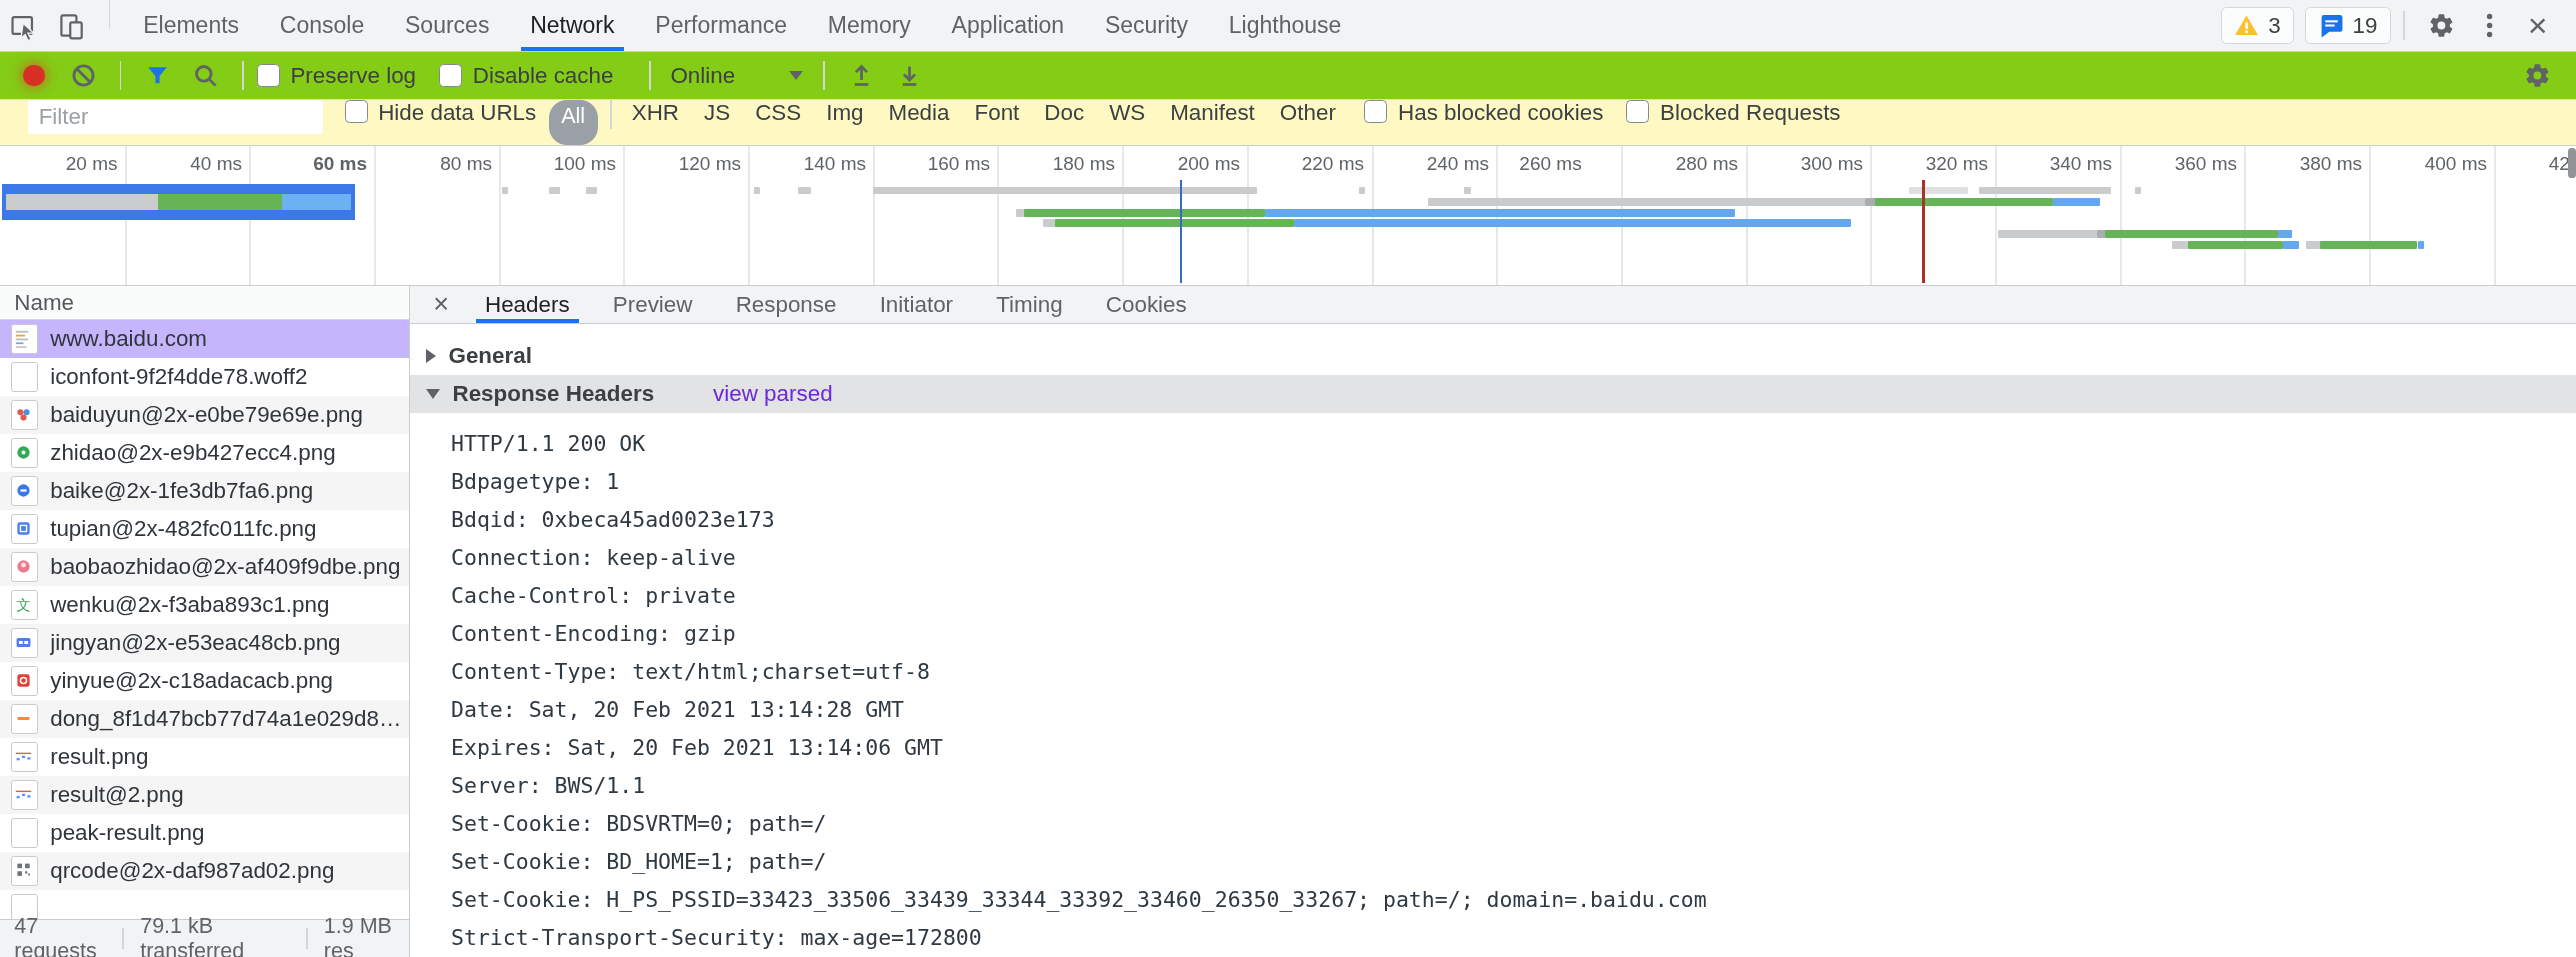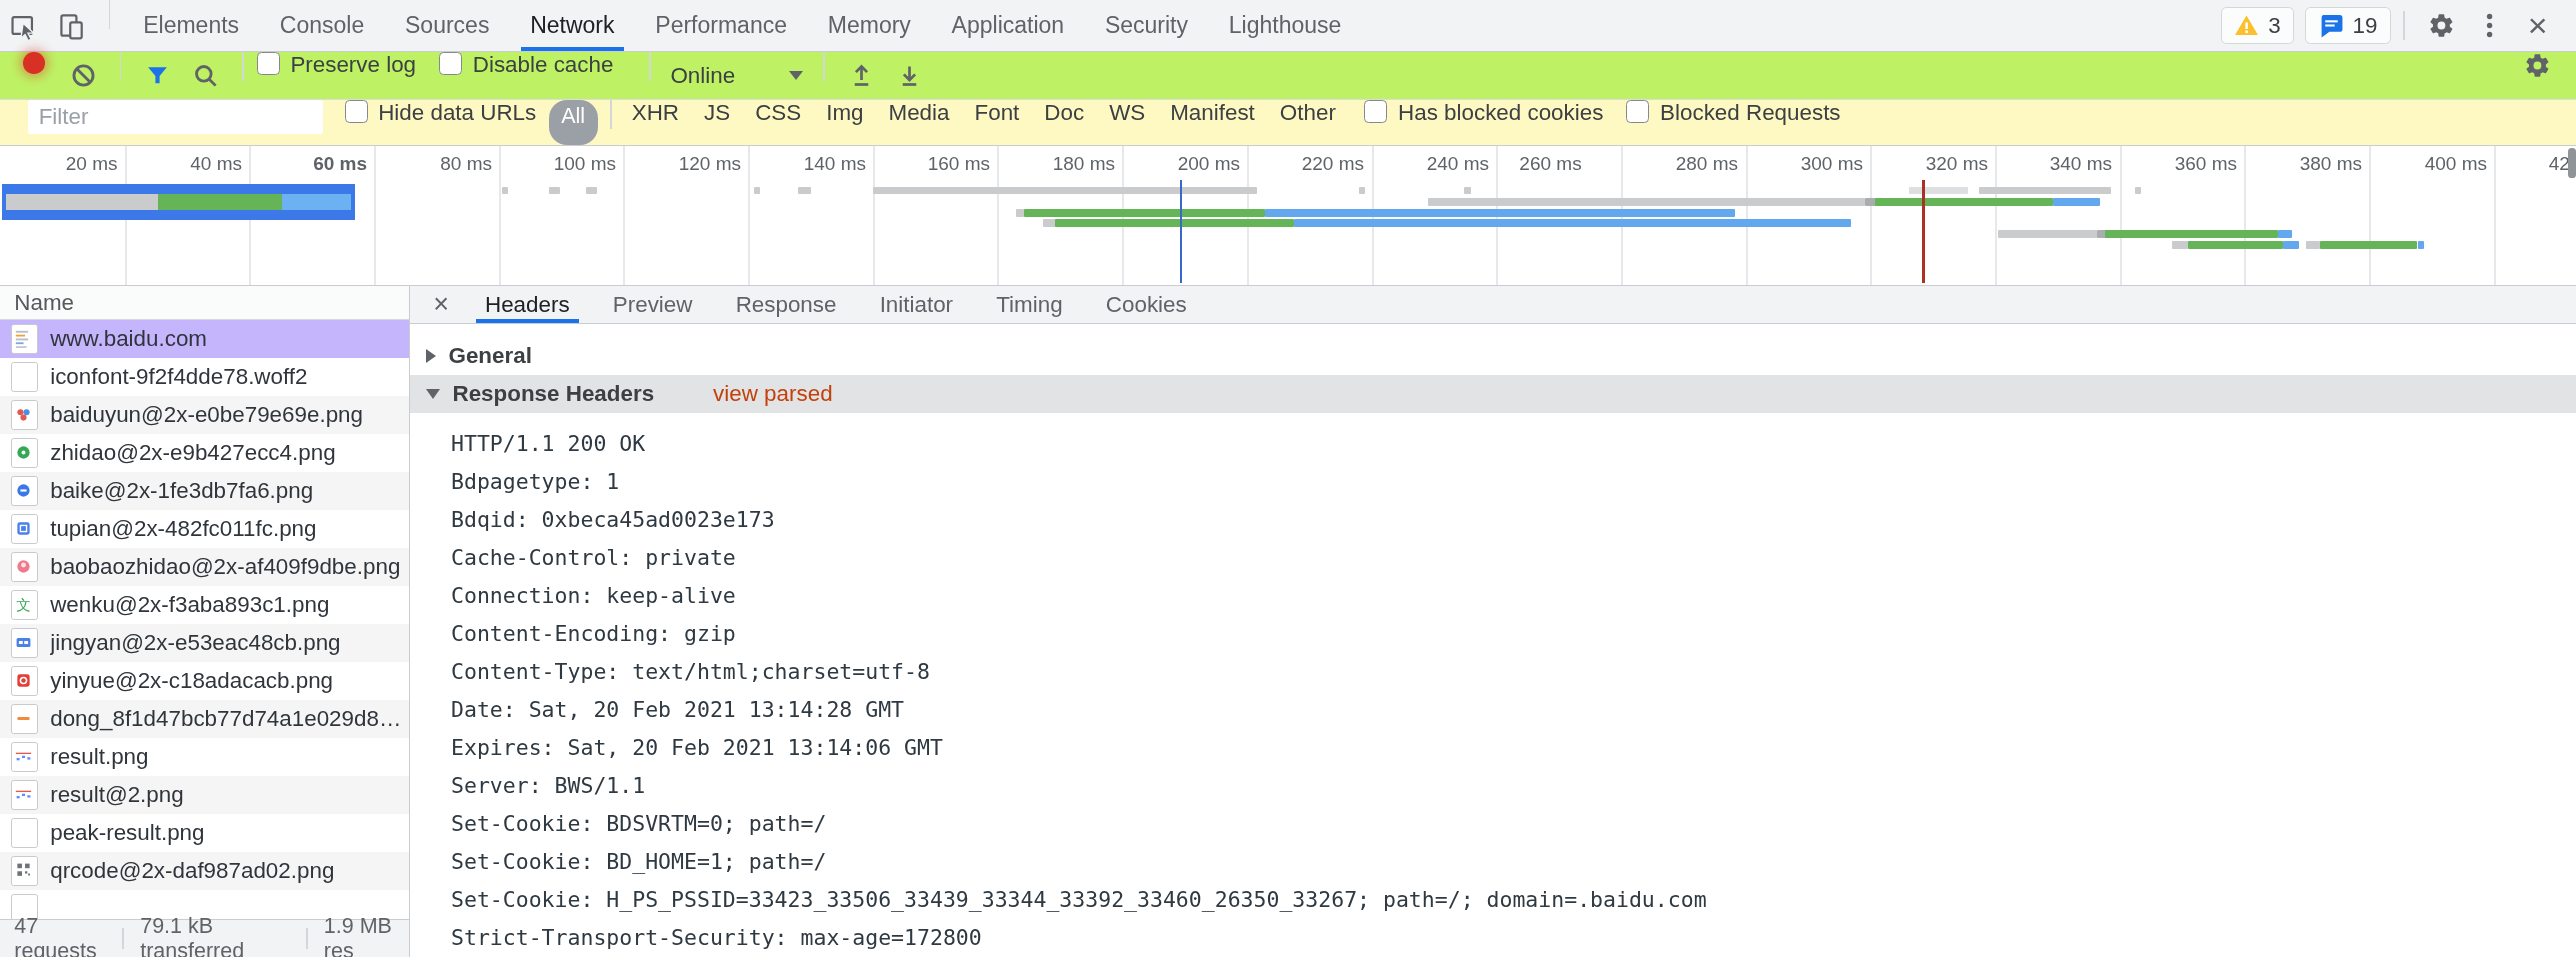--- a/index.html
+++ b/index.html
@@ -30,8 +30,8 @@
     background:#fbfcfc;padding:4.5px 12.5px;margin-left:10.7px;font-size:22.4px;color:#3c4043}
 
   
-  #toolbar{height:48px;background:#bef264;border-bottom:0.9px solid #dadcdf;
-    display:flex;padding:0 9px;position:relative}
+  #toolbar{height:48px;background:#84cc16;border-bottom:0.9px solid #dadcdf;
+    display:flex;align-items:center;padding:0 9px;position:relative}
   .record-dot{width:21.5px;height:21.5px;border-radius:50%;background:var(--record-red);
     box-shadow:0 0 10.7px 2.7px rgba(217,48,37,.45);margin:0 14.3px}
   .cb{width:23px;height:23px;border:1.8px solid #85898d;border-radius:4.5px;background:#fff;flex:none}

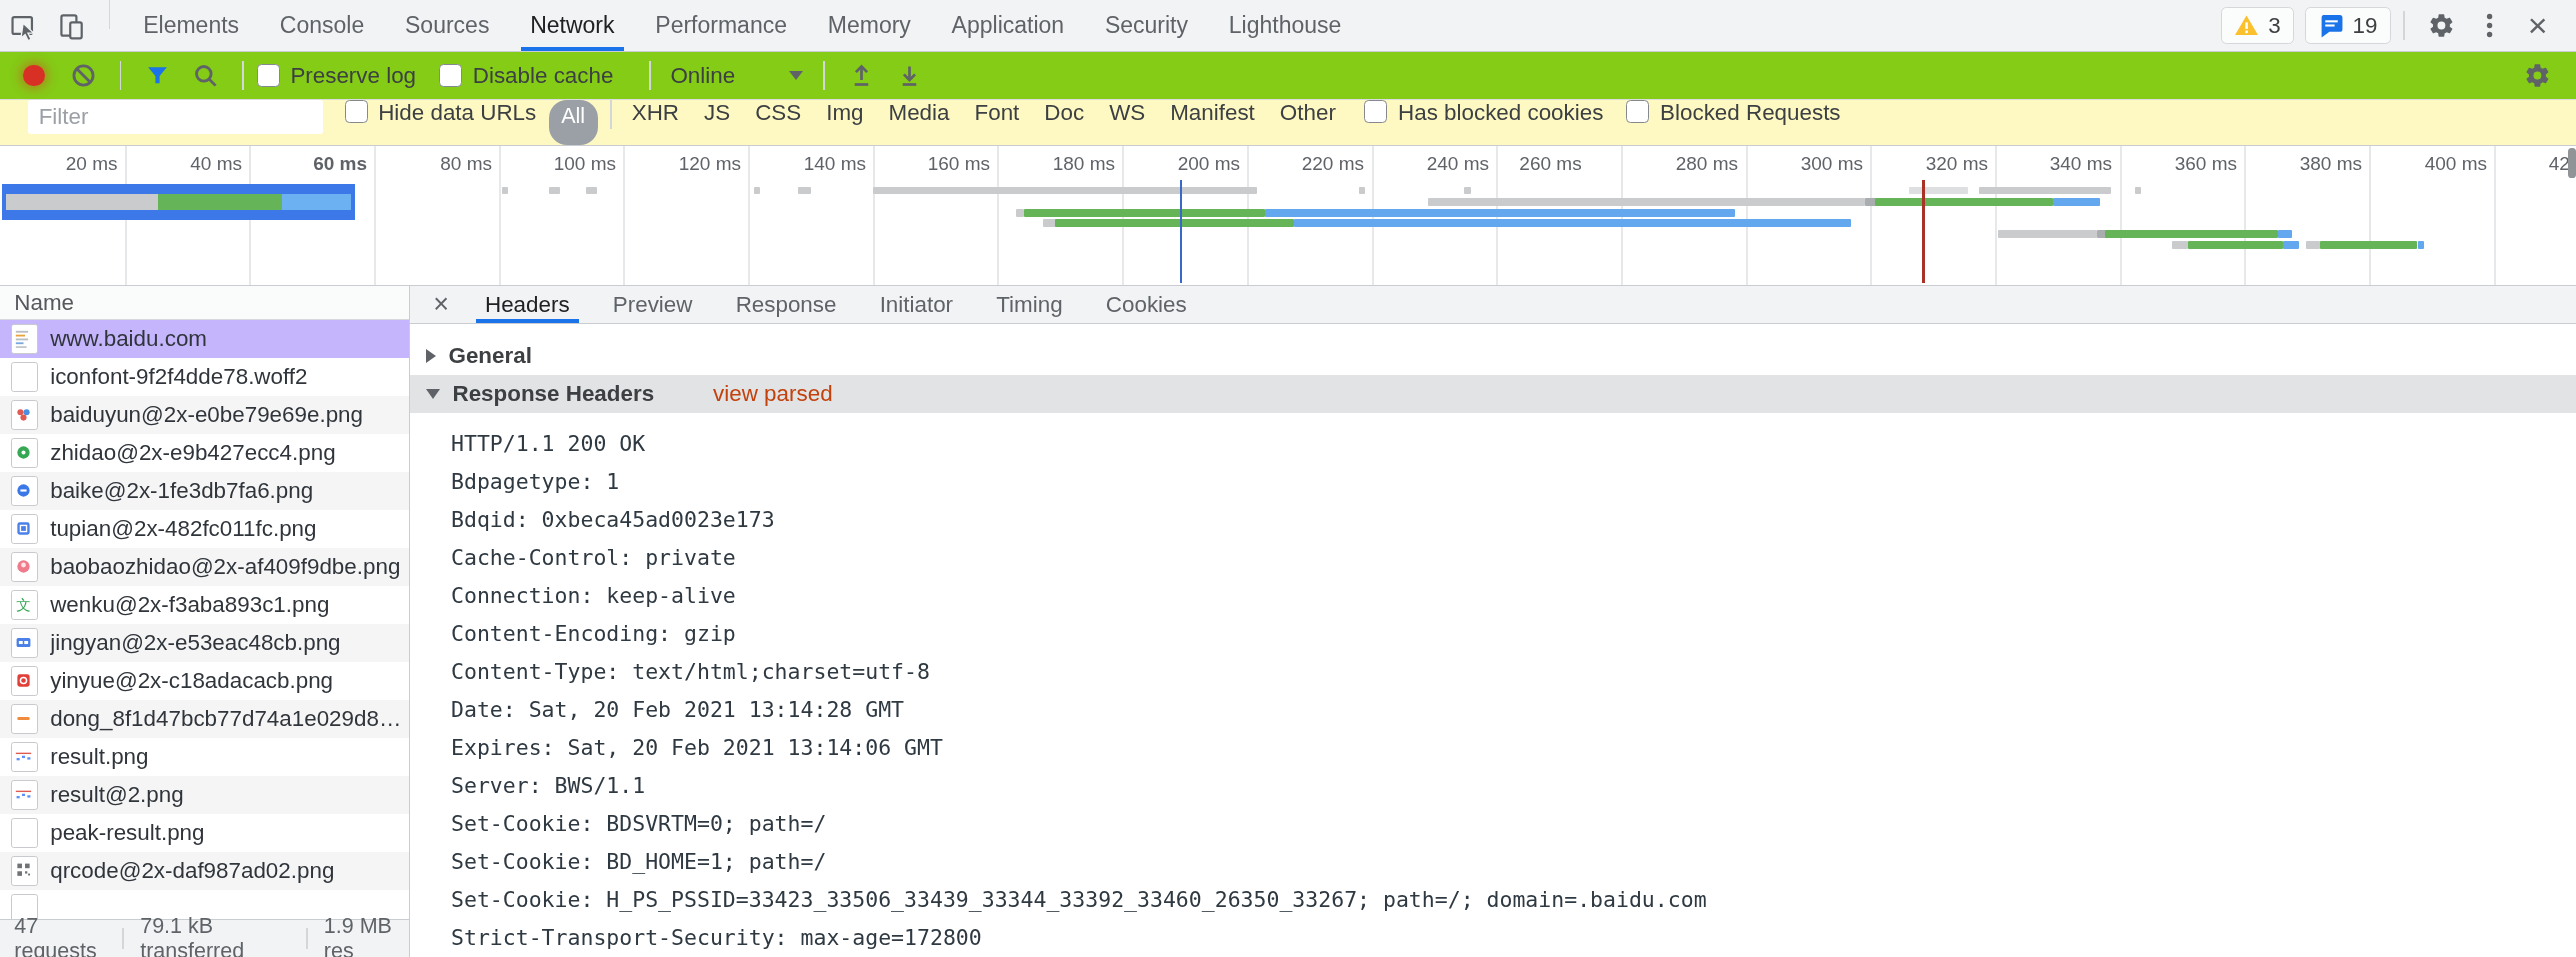--- a/index.html
+++ b/index.html
@@ -108,7 +108,7 @@
     border-top:10.7px solid #5f6368;margin-right:12.5px}
   .sect-title{font-size:22.4px;font-weight:700;color:#3c4043}
   #resp-band{height:43px;background:#e2e3e4;display:flex;align-items:center;padding-left:16px}
-  #view-parsed{font-size:22.4px;color:#c2410c;margin-left:59px}
+  #view-parsed{font-size:22.4px;color:#6d28d9;margin-left:59px}
   #header-lines{padding:12.5px 0 0 41px;font-family:"DejaVu Sans Mono","Liberation Mono",monospace;
     font-size:21.5px;color:#2f3942}
   .hline{height:38px;line-height:38px;white-space:nowrap}

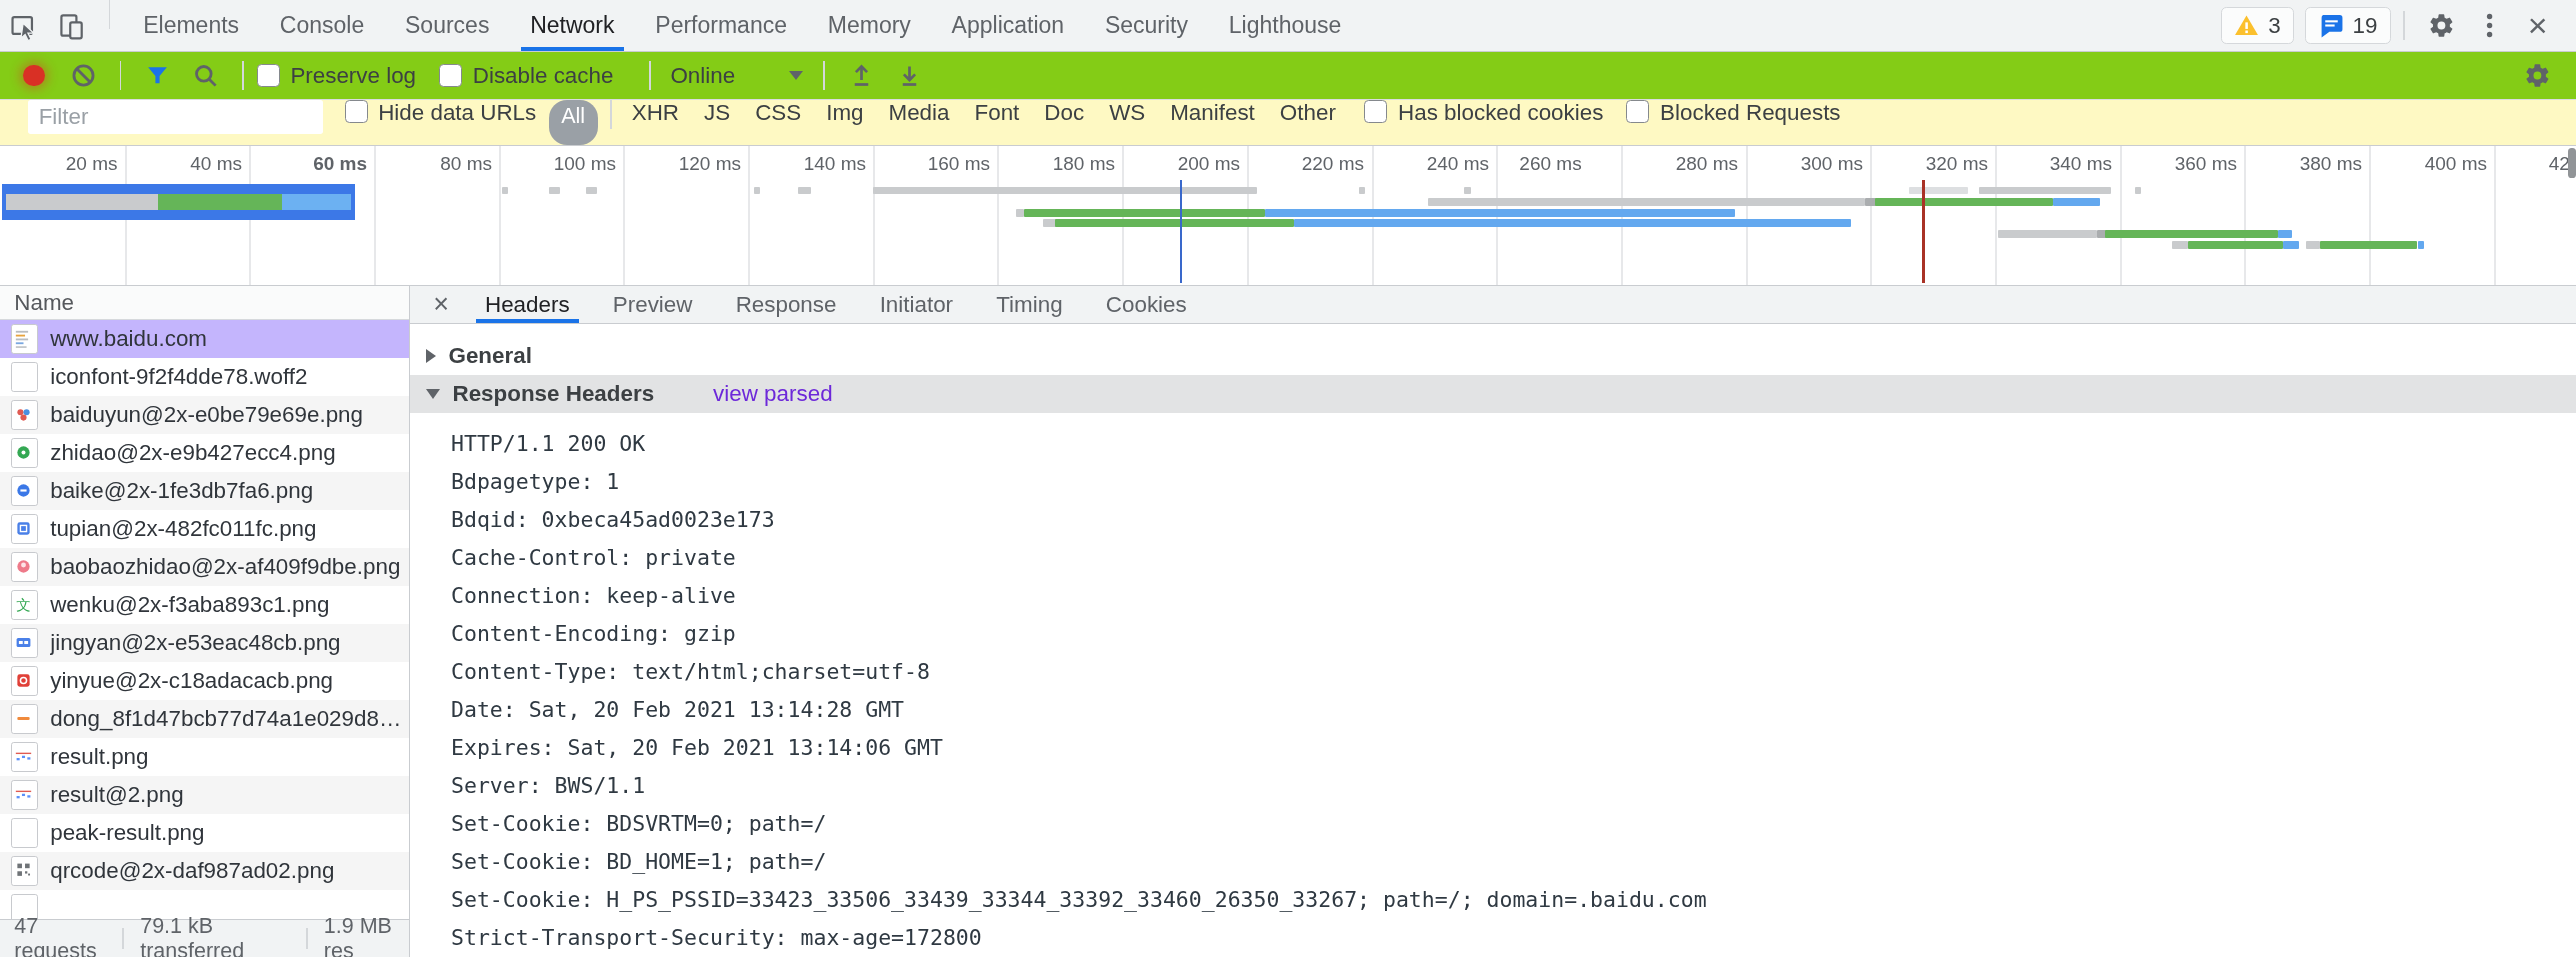--- a/index.html
+++ b/index.html
@@ -520,8 +520,8 @@
         <div class="hline">HTTP/1.1 200 OK</div>
         <div class="hline">Bdpagetype: 1</div>
         <div class="hline">Bdqid: 0xbeca45ad0023e173</div>
+        <div class="hline">Connection: keep-alive</div>
         <div class="hline">Cache-Control: private</div>
-        <div class="hline">Connection: keep-alive</div>
         <div class="hline">Content-Encoding: gzip</div>
         <div class="hline">Content-Type: text/html;charset=utf-8</div>
         <div class="hline">Date: Sat, 20 Feb 2021 13:14:28 GMT</div>

